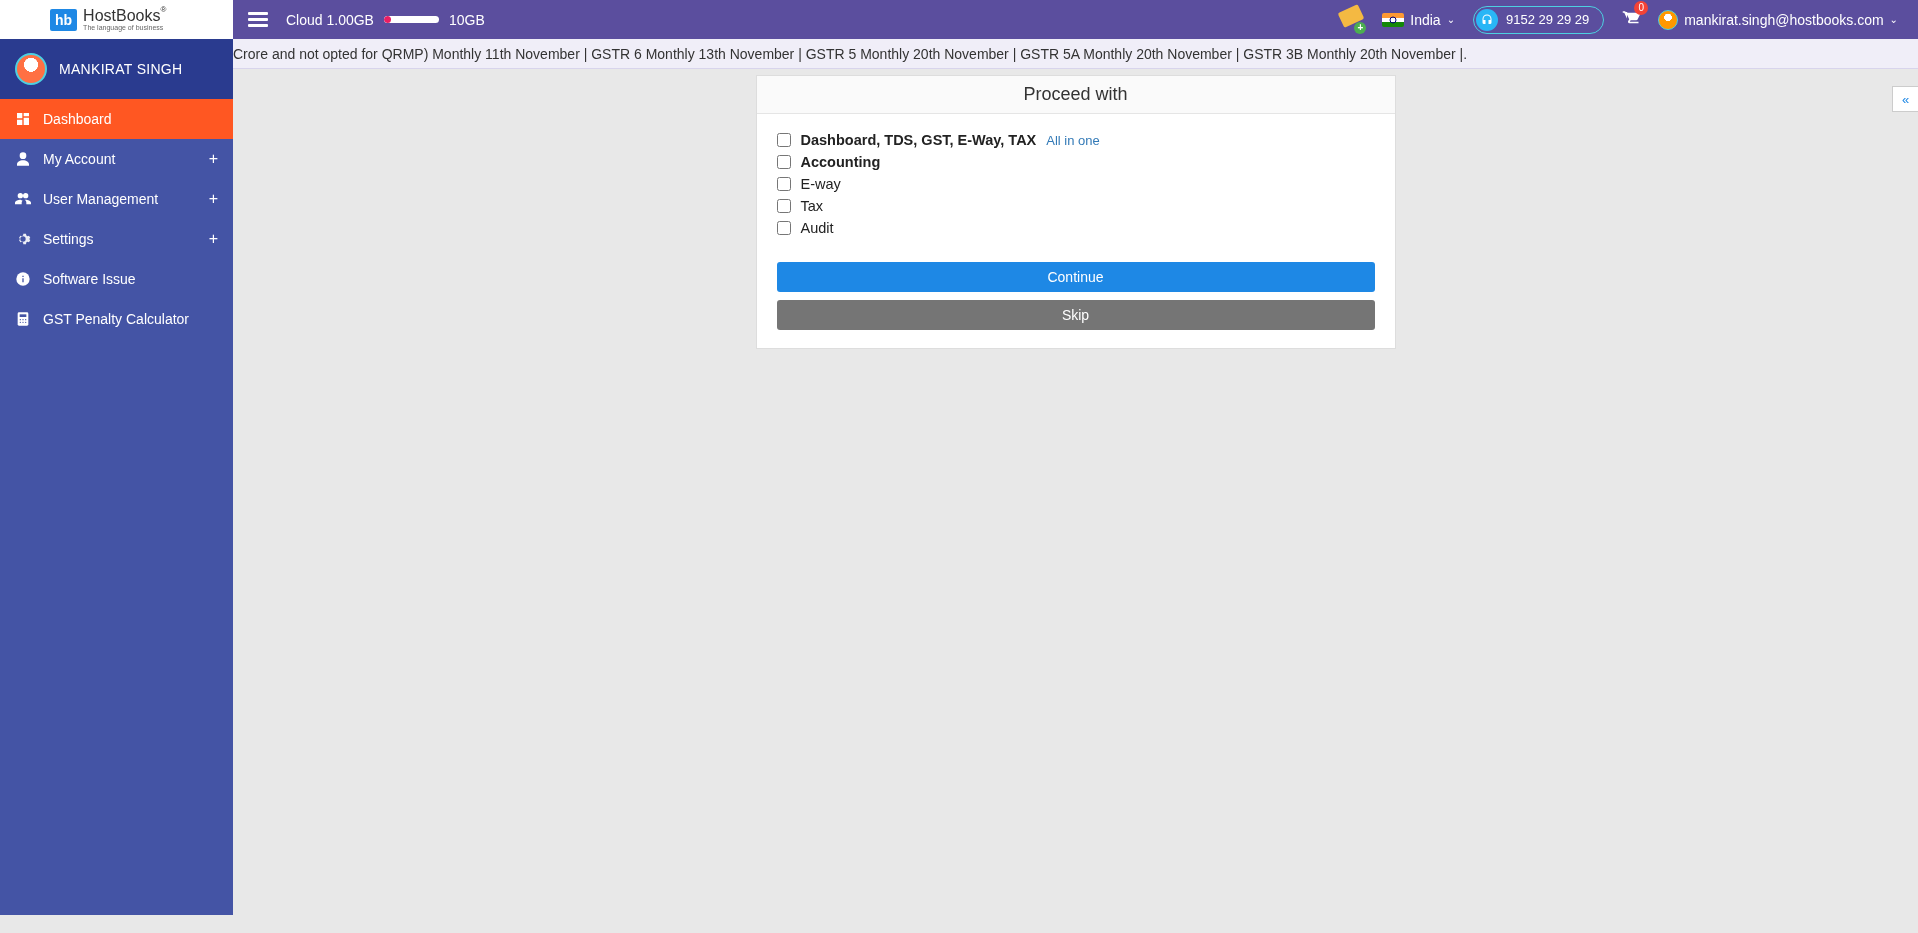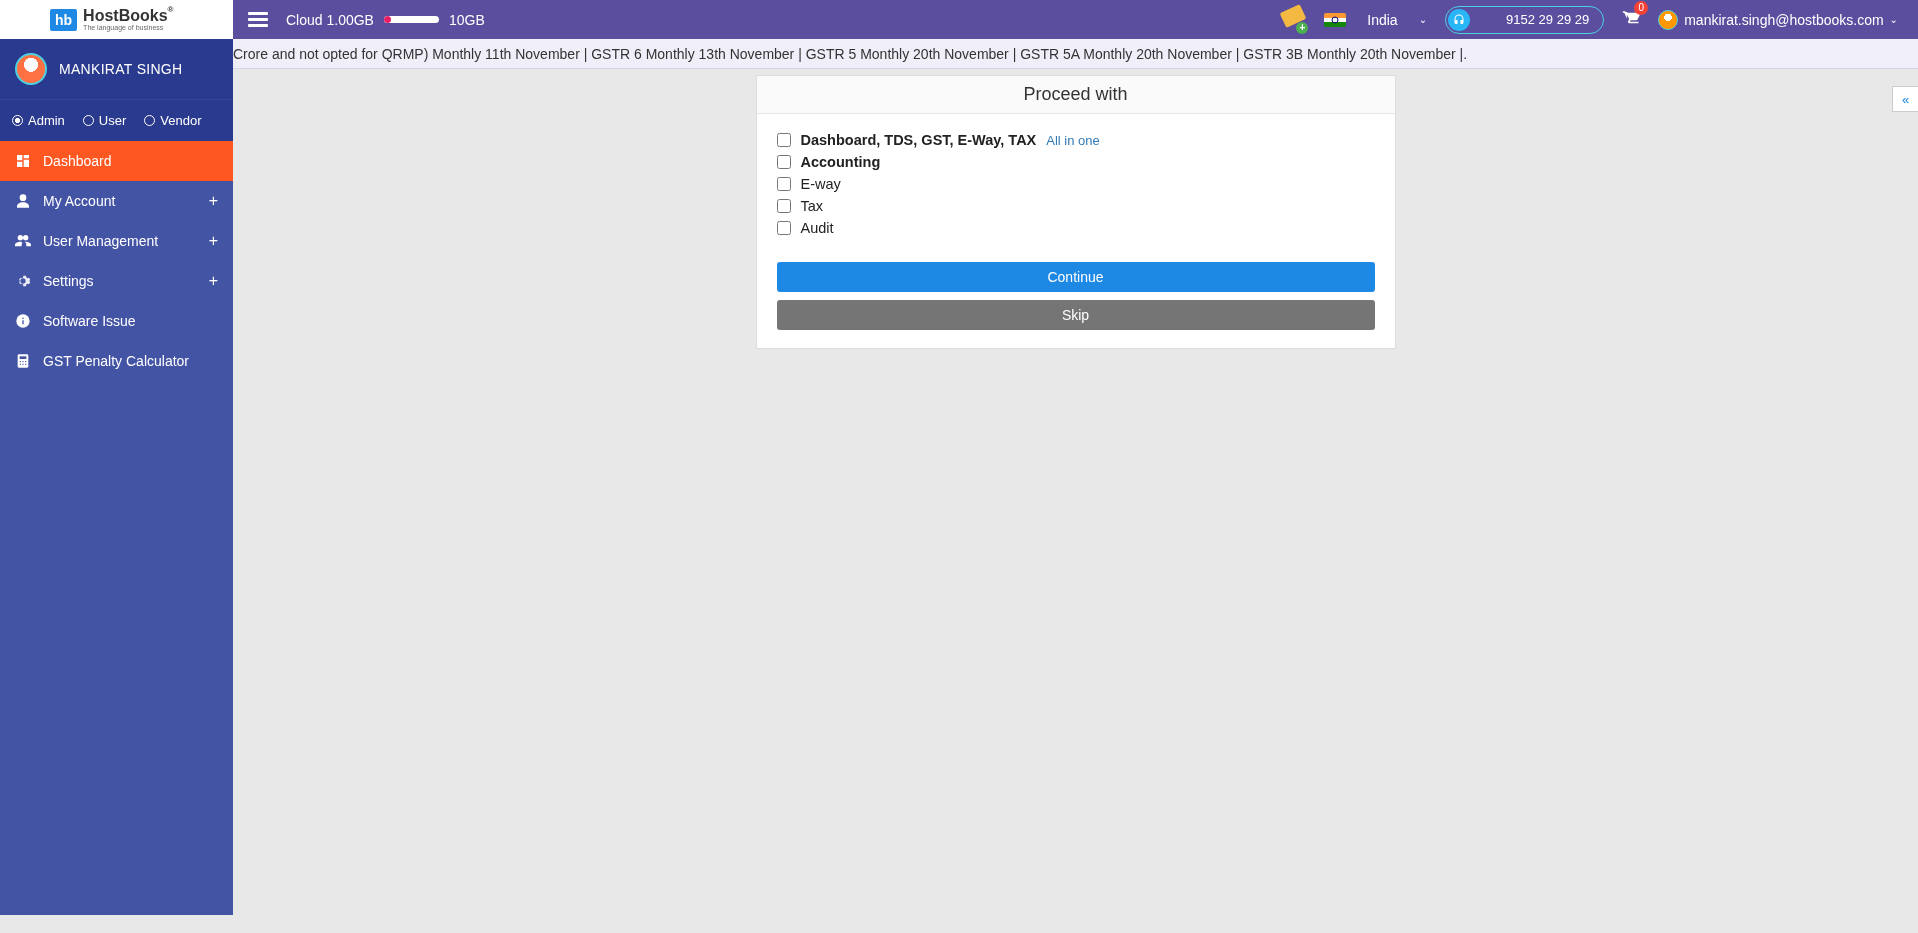--- a/index.html
+++ b/index.html
@@ -10,7 +10,7 @@
 .logo-box { width: 233px; height: 39px; background: #fff; display: flex; align-items: center; padding-left: 50px; }
 .logo-hb { background: #1e88e5; color: #fff; font-weight: bold; font-size: 14px; padding: 3px 5px; border-radius: 2px; margin-right: 6px; }
 .logo-text { display: flex; flex-direction: column; line-height: 1; }
-.logo-main { font-size: 16px; font-weight: 700; color: #333; position: relative; }
+.logo-main { font-size: 16px; font-weight: 400; color: #333; position: relative; }
 .logo-main sup { font-size: 8px; position: absolute; top: -2px; }
 .logo-sub { font-size: 7px; color: #666; }
 .hamburger { margin-left: 15px; cursor: pointer; display: flex; flex-direction: column; gap: 3px; }

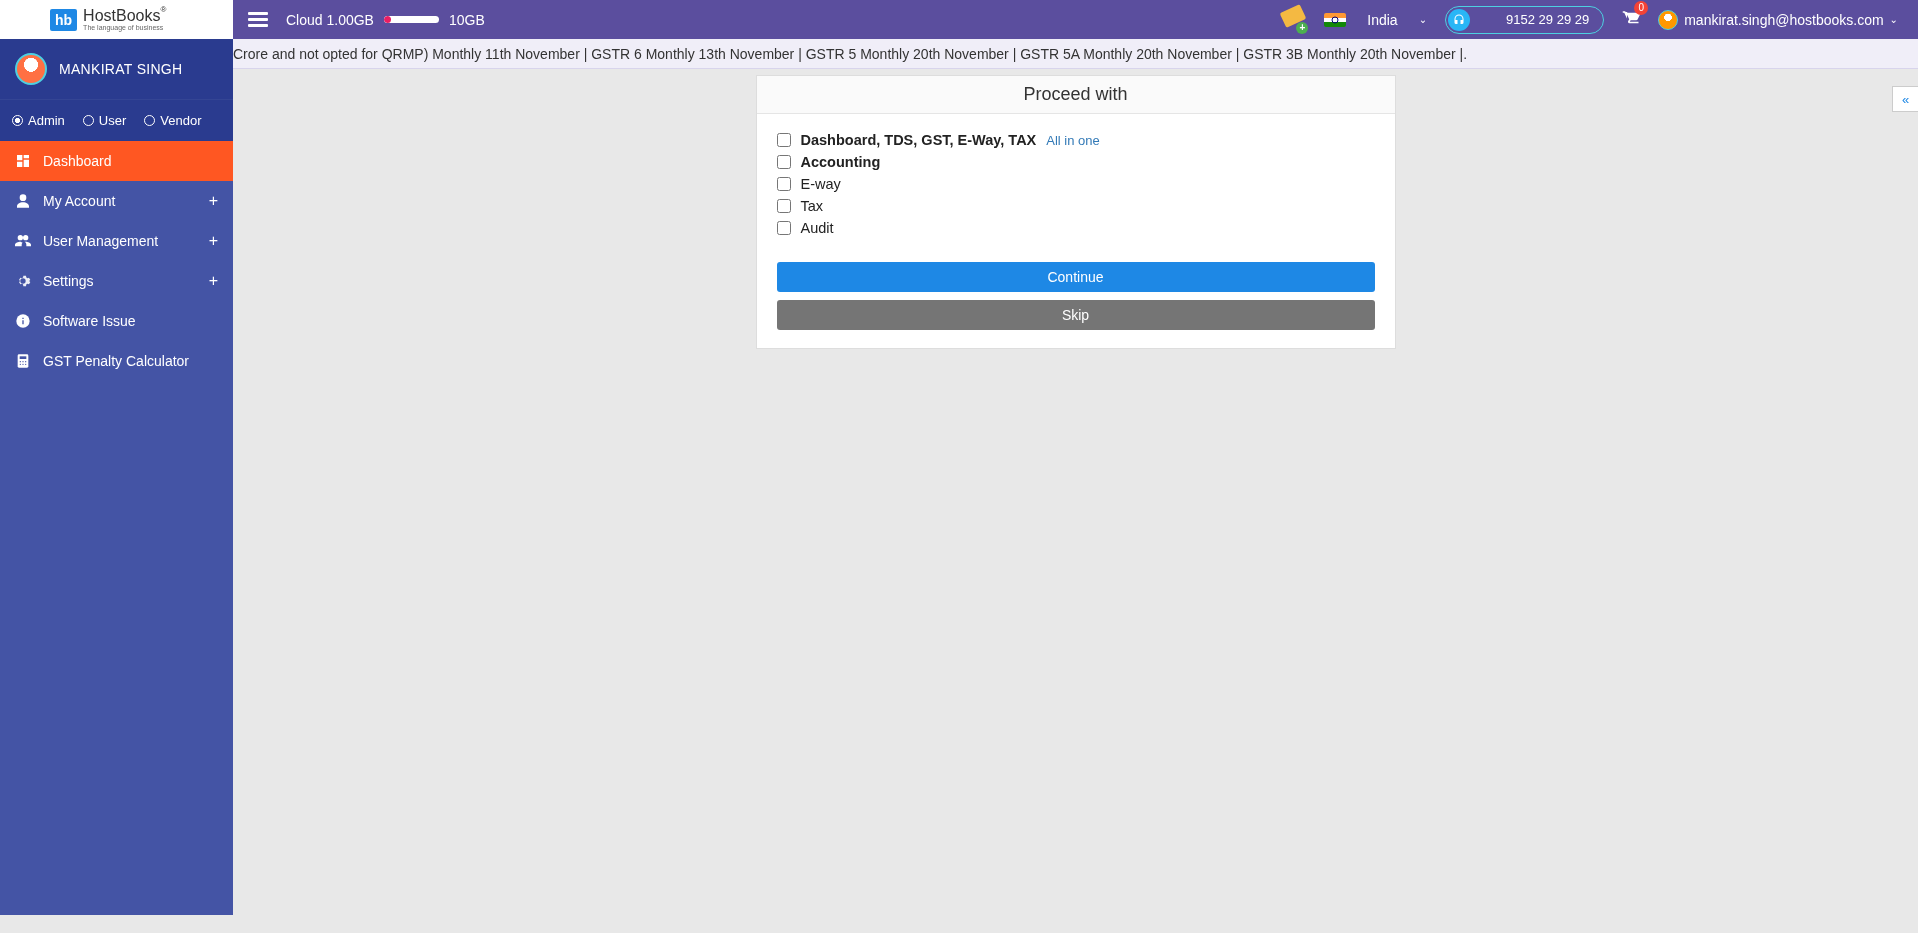--- a/index.html
+++ b/index.html
@@ -22,7 +22,7 @@
 .ticket-icon { width: 24px; height: 24px; position: relative; }
 .ticket-shape { width: 22px; height: 16px; background: #f4b942; border-radius: 2px; transform: rotate(-25deg); display: flex; align-items: center; justify-content: center; font-size: 6px; color: #333; font-weight: bold; }
 .ticket-plus { position: absolute; bottom: -2px; right: -2px; width: 12px; height: 12px; background: #4caf50; border-radius: 50%; color: #fff; font-size: 10px; display: flex; align-items: center; justify-content: center; font-weight: bold; }
-.country { display: flex; align-items: center; gap: 21px; cursor: pointer; font-size: 14px; }
+.country { display: flex; align-items: center; gap: 6px; cursor: pointer; font-size: 14px; }
 .flag { width: 22px; height: 14px; background: linear-gradient(#ff9933 33%, #fff 33%, #fff 66%, #138808 66%); border-radius: 2px; position: relative; }
 .flag::after { content: ''; position: absolute; width: 5px; height: 5px; border: 0.5px solid #000080; border-radius: 50%; top: 50%; left: 50%; transform: translate(-50%,-50%); }
 .chevron-down { font-size: 10px; }

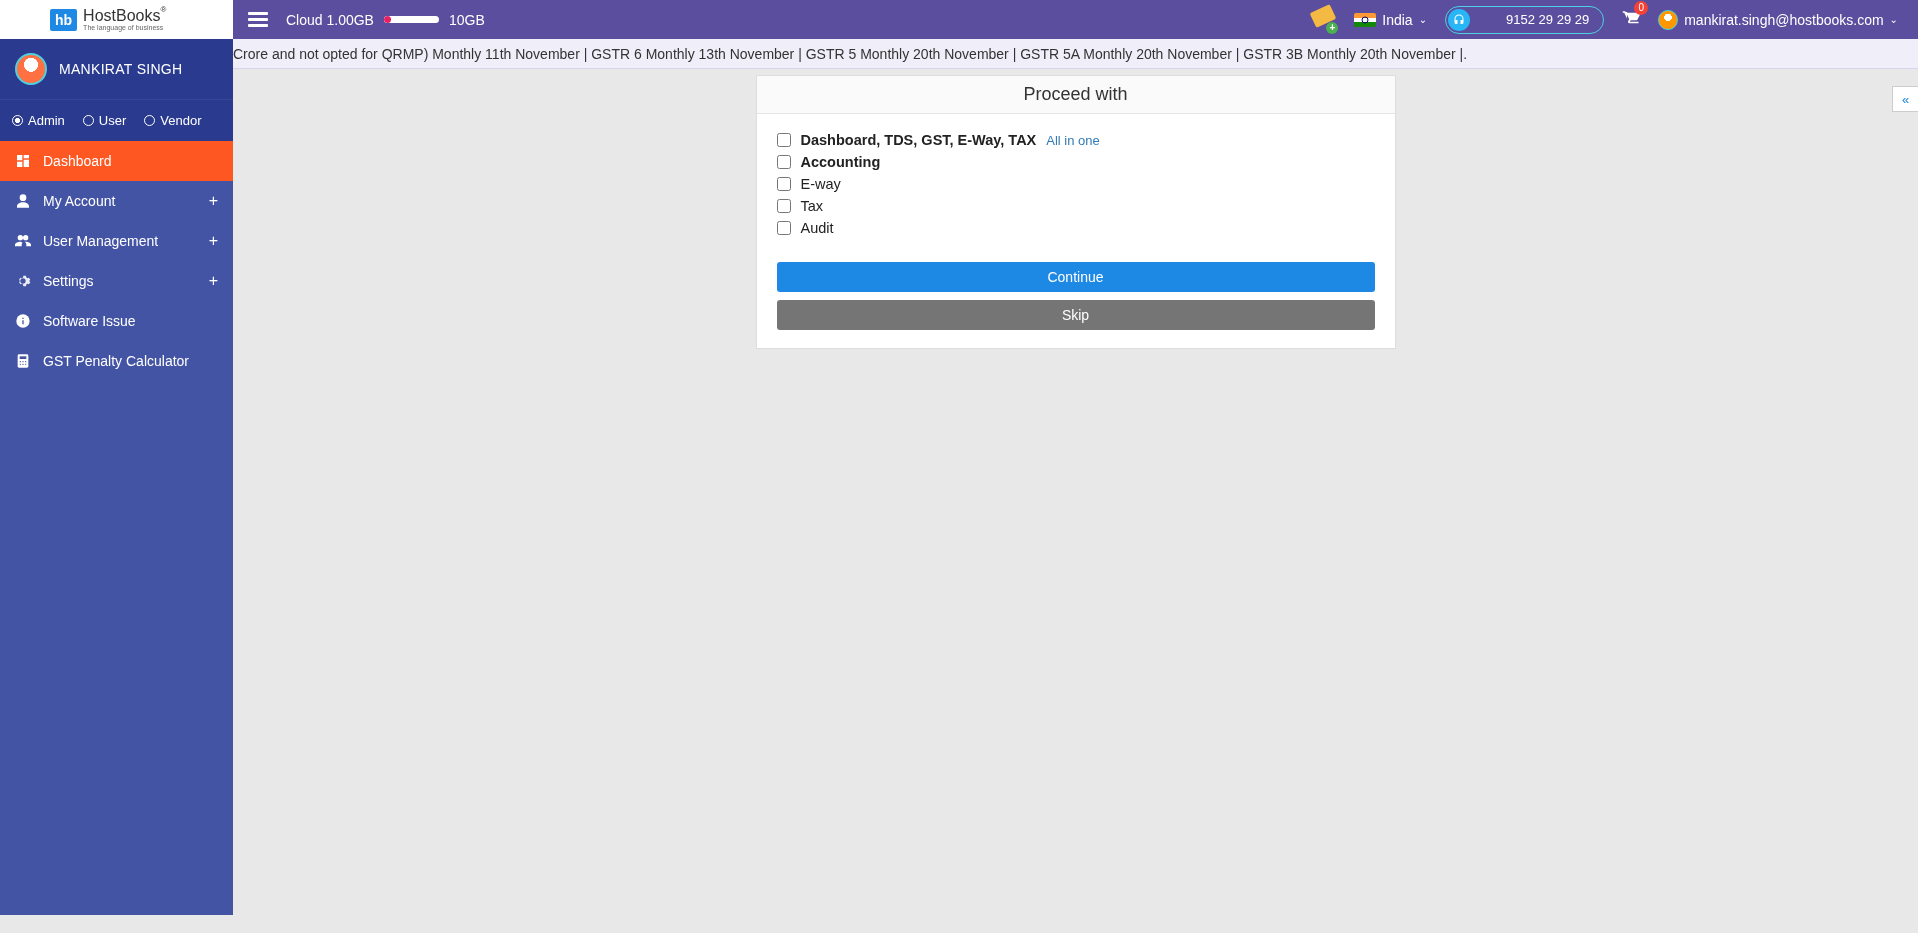--- a/index.html
+++ b/index.html
@@ -29,7 +29,7 @@
 .phone-badge { display: flex; align-items: center; background: #5b4e9e; border: 1px solid #4dd0e1; border-radius: 14px; padding: 2px 14px 2px 2px; gap: 8px; }
 .phone-icon { width: 22px; height: 22px; background: #29b6f6; border-radius: 50%; display: flex; align-items: center; justify-content: center; }
 .phone-svg { width: 12px; height: 12px; fill: #fff; }
-.phone-num { color: #fff; font-size: 13px; margin-left: 28px; }
+.phone-num { color: #fff; font-size: 13px; }
 .cart { position: relative; cursor: pointer; }
 .cart-svg { width: 18px; height: 18px; fill: #fff; }
 .cart-badge { position: absolute; top: -8px; right: -8px; background: #f44336; color: #fff; font-size: 10px; width: 14px; height: 14px; border-radius: 50%; display: flex; align-items: center; justify-content: center; }

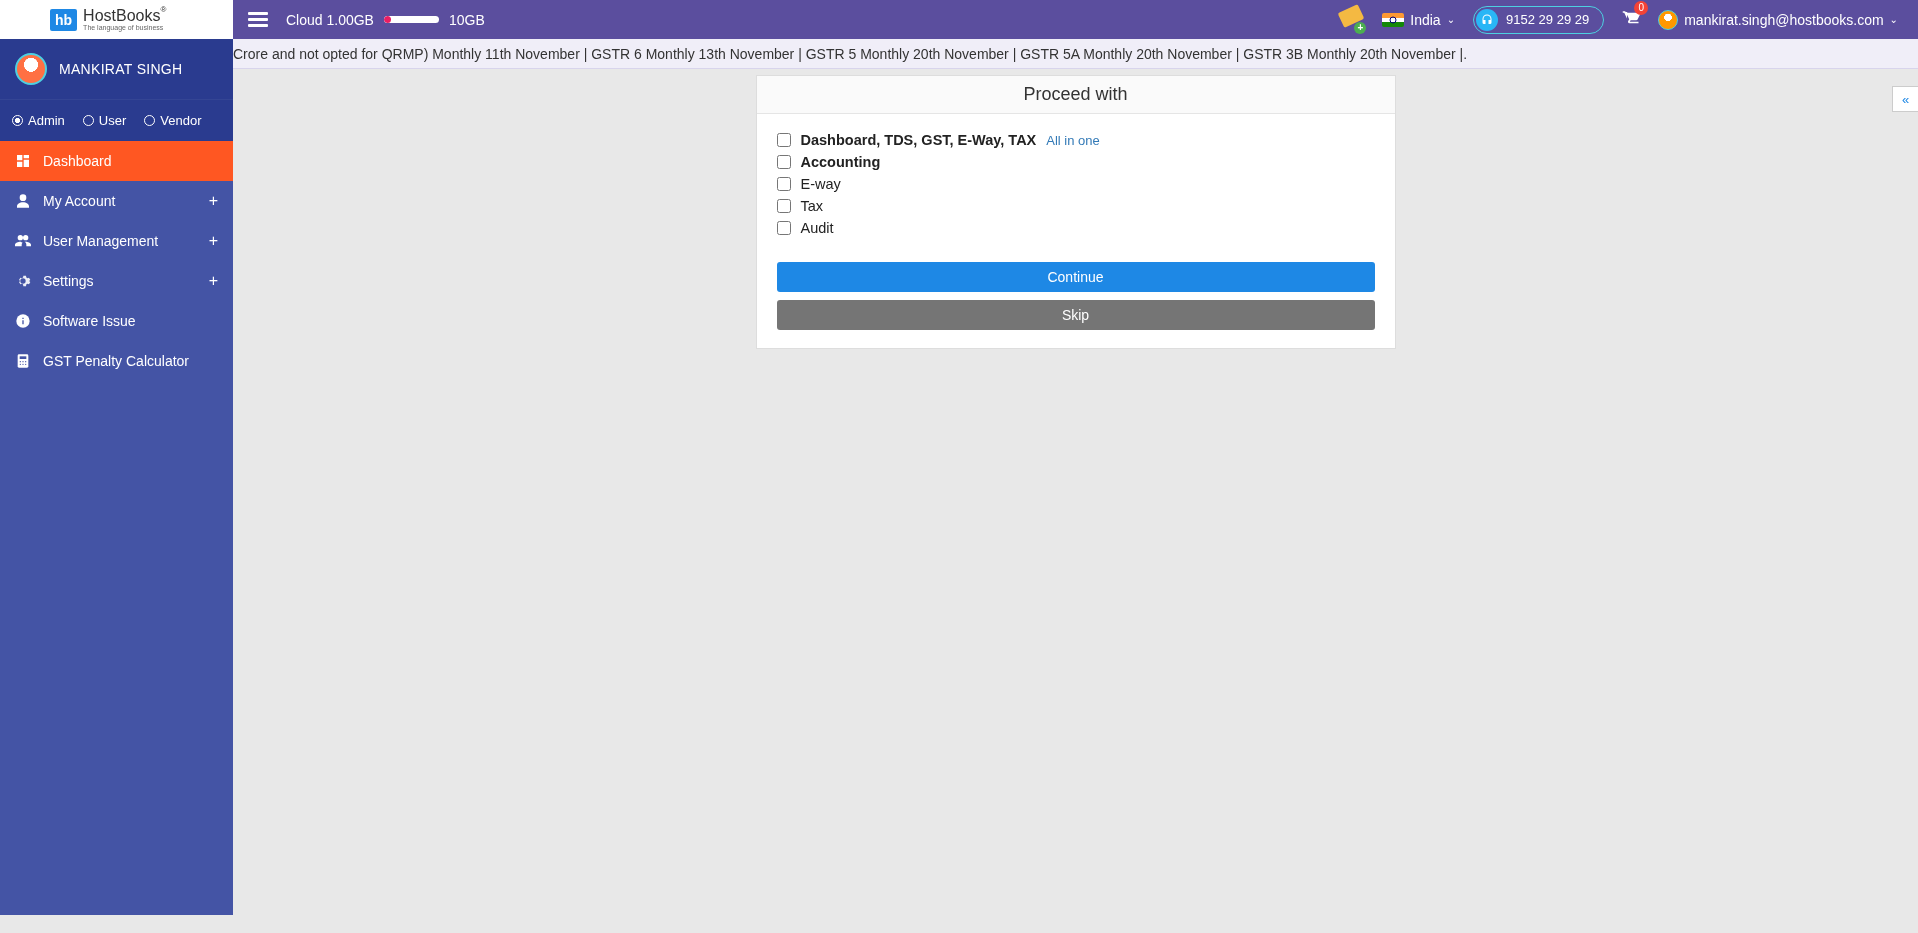--- a/index.html
+++ b/index.html
@@ -134,20 +134,6 @@
     <span class="profile-avatar"></span>
     <span class="profile-name">MANKIRAT SINGH</span>
   </div>
-  <div class="role-row">
-    <label class="role-item">
-      <span class="radio filled"></span>
-      <span>Admin</span>
-    </label>
-    <label class="role-item">
-      <span class="radio"></span>
-      <span>User</span>
-    </label>
-    <label class="role-item">
-      <span class="radio"></span>
-      <span>Vendor</span>
-    </label>
-  </div>
   <div class="nav-item active">
     <svg class="nav-icon" viewBox="0 0 24 24">
         <path d="M3 3h8v8H3zM13 3h8v5h-8zM13 10h8v11h-8zM3 13h8v8H3z"></path>

